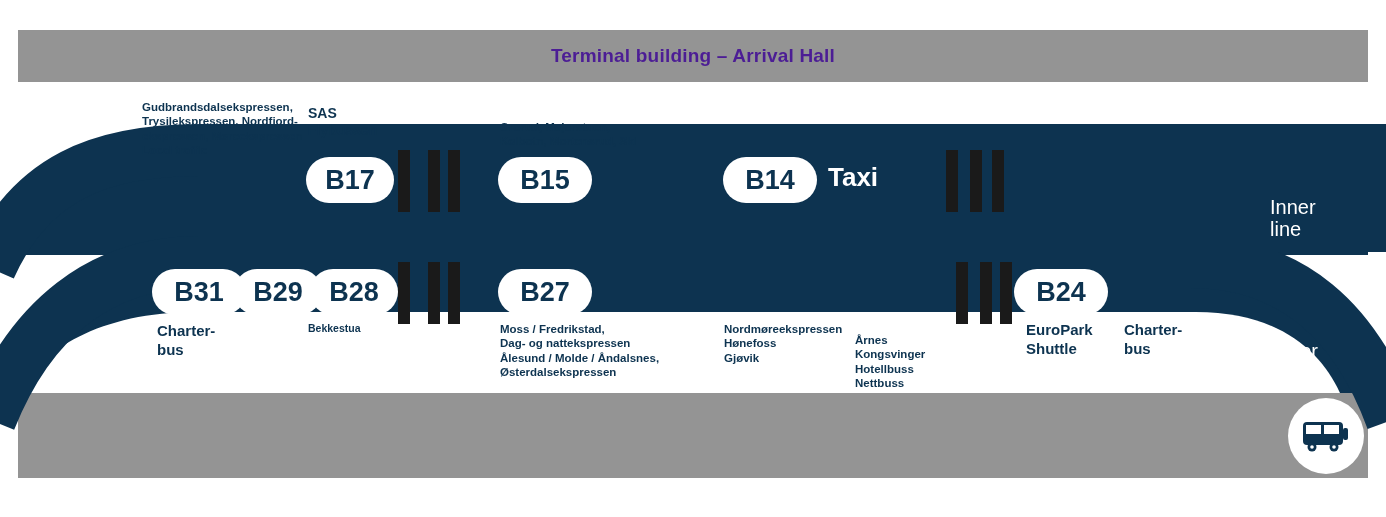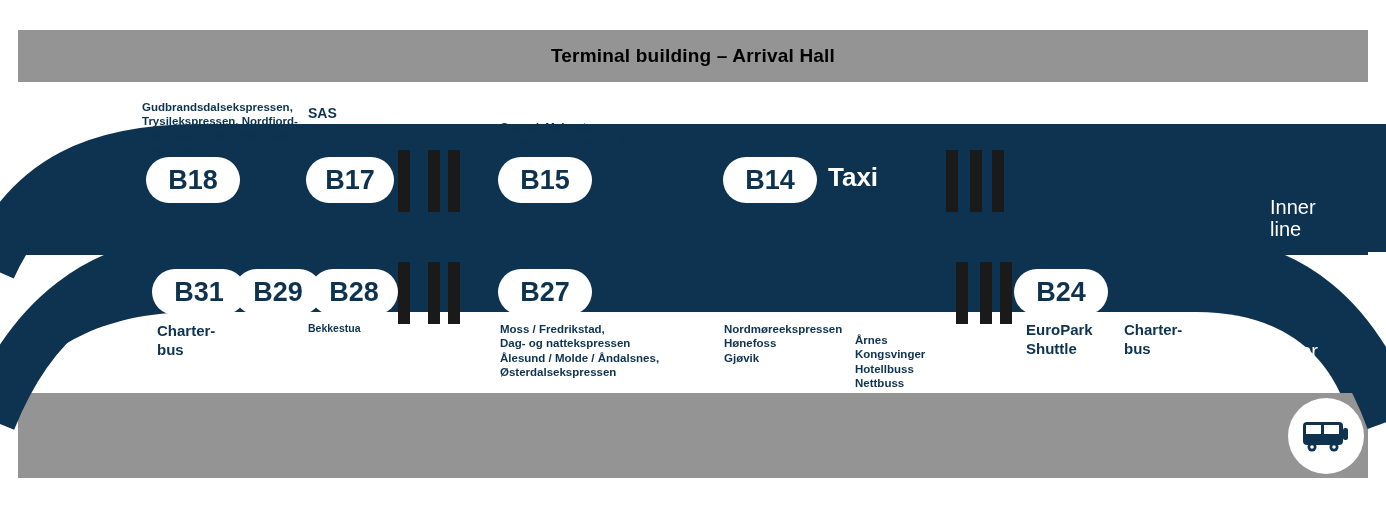--- a/index.html
+++ b/index.html
@@ -30,7 +30,7 @@
     justify-content: center;
   }
   .terminal-bar .label {
-    color: #000000;
+    color: #4c1d95;
     font-size: 19px;
     font-weight: bold;
     letter-spacing: 0.2px;

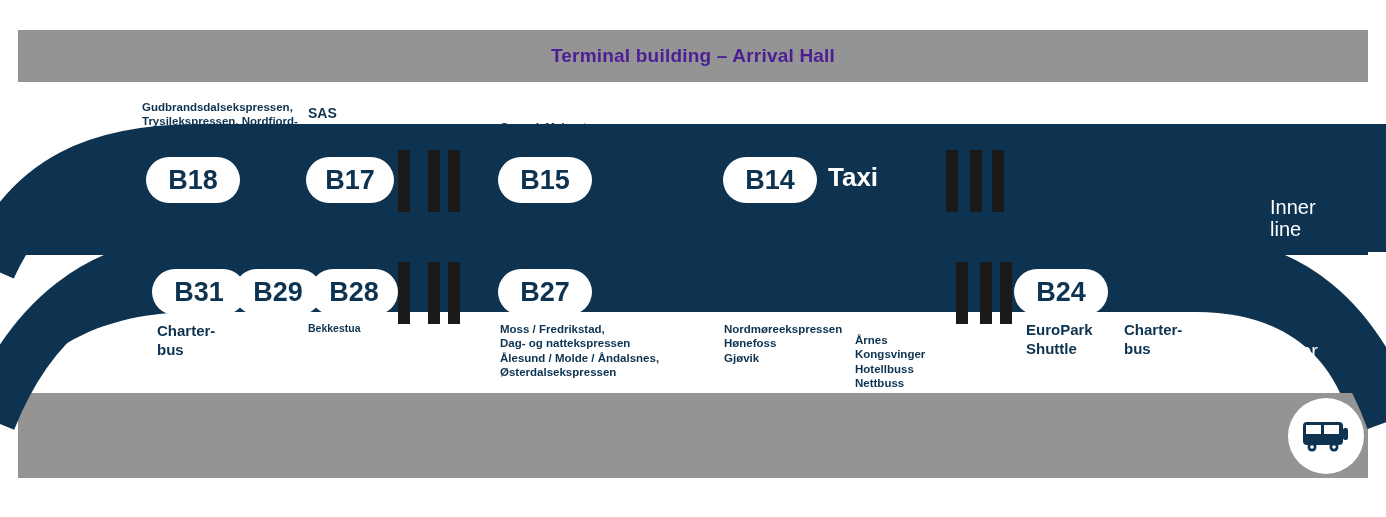--- a/index.html
+++ b/index.html
@@ -185,9 +185,6 @@
     <rect x="1000" y="262" width="12" height="62" fill="#1a1a1a"></rect>
   </svg>
 
-  <div class="badge big wide" style="left:146px; top:157px;">
-    <span>B18</span>
-  </div>
   <div class="badge big narrow" style="left:306px; top:157px;">
     <span>B17</span>
   </div>

